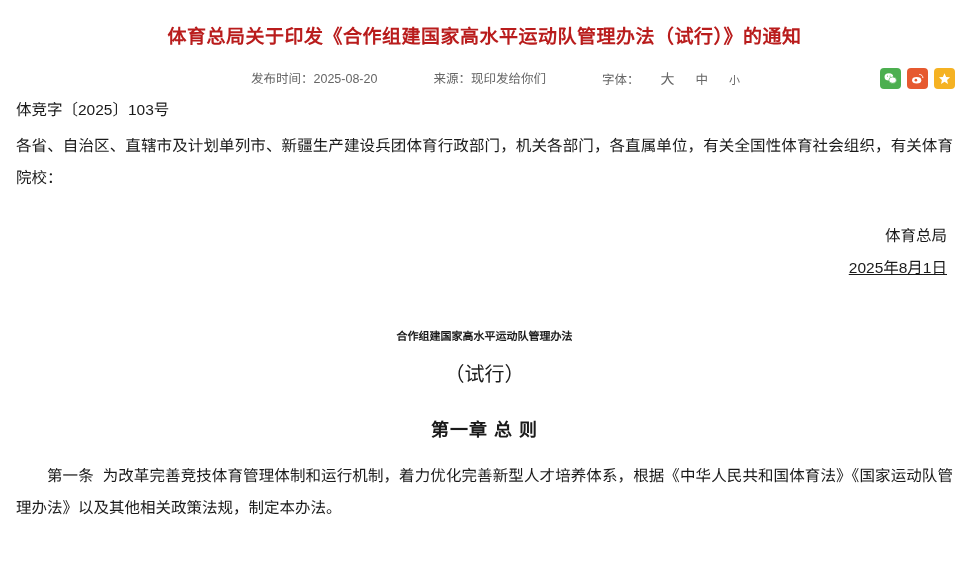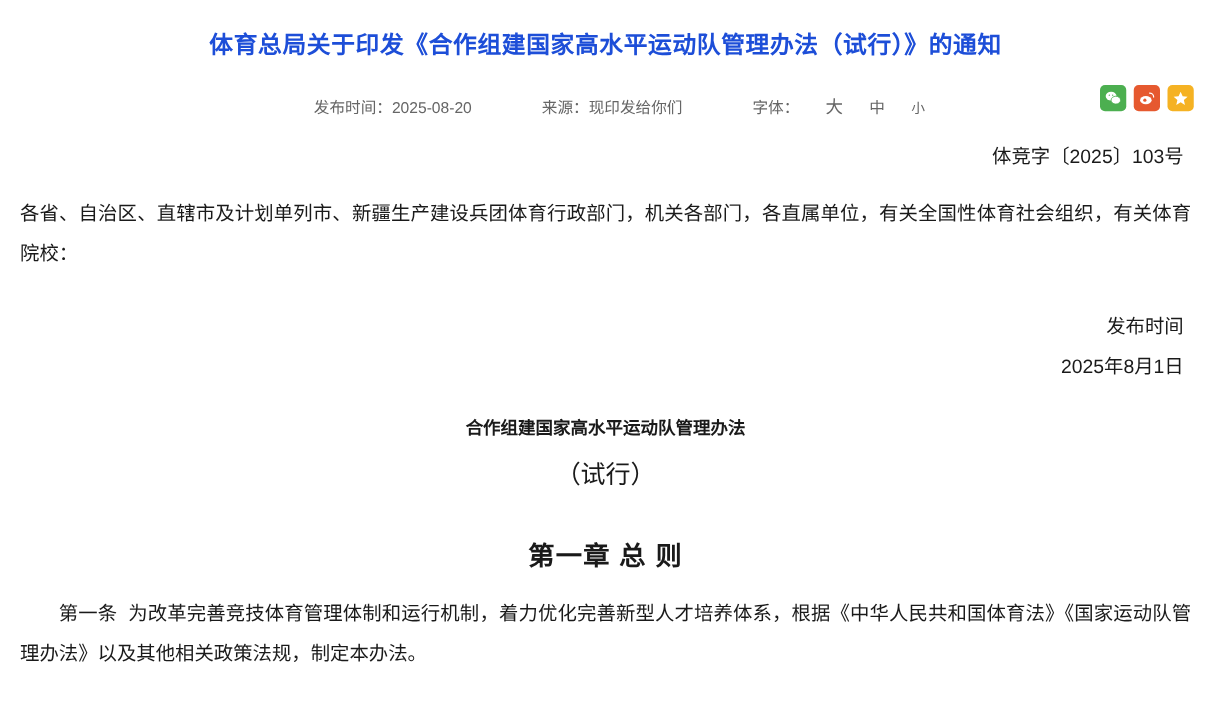--- a/index.html
+++ b/index.html
@@ -26,7 +26,7 @@
     text-align: center;
     font-size: 19px;
     font-weight: bold;
-    color: #1d4ed8;
+    color: #b91c1c;
     letter-spacing: 0.5px;
     padding: 22px 60px 0 60px;
     line-height: 30px;

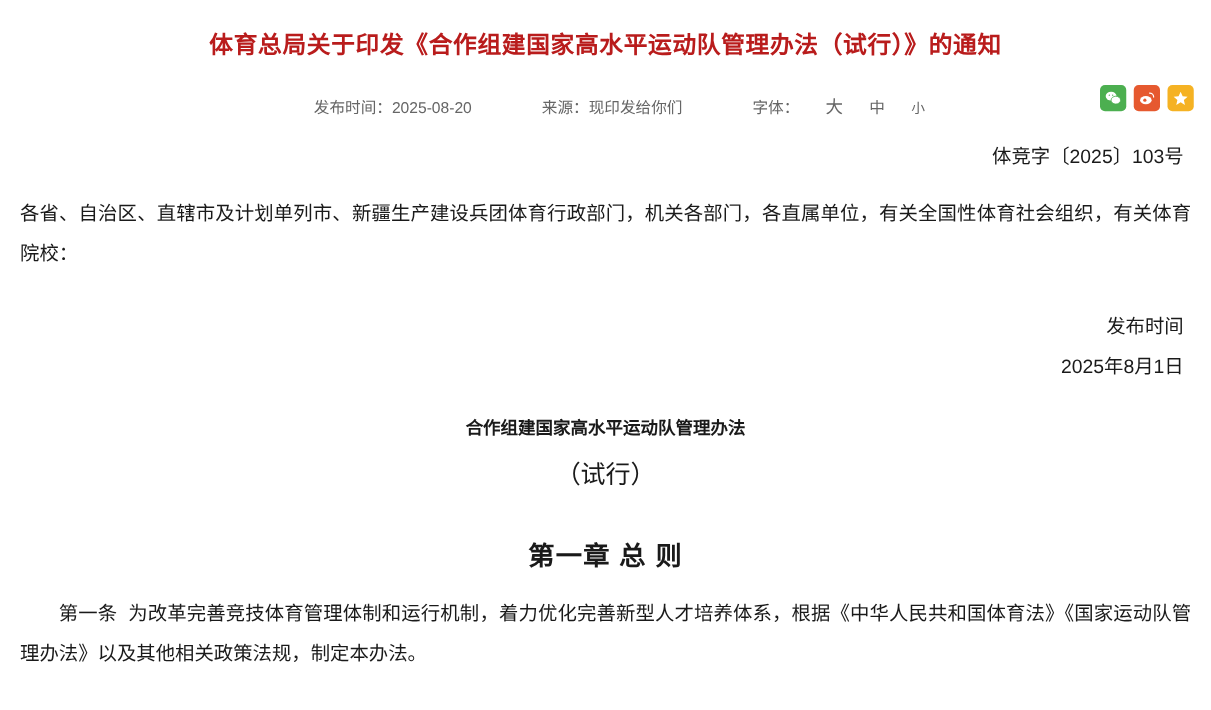--- a/index.html
+++ b/index.html
@@ -42,7 +42,7 @@
   }
   .meta-center {
     display: flex;
-    align-items: flex-end;
+    align-items: flex-start;
     justify-content: center;
     gap: 56px;
     height: 26px;

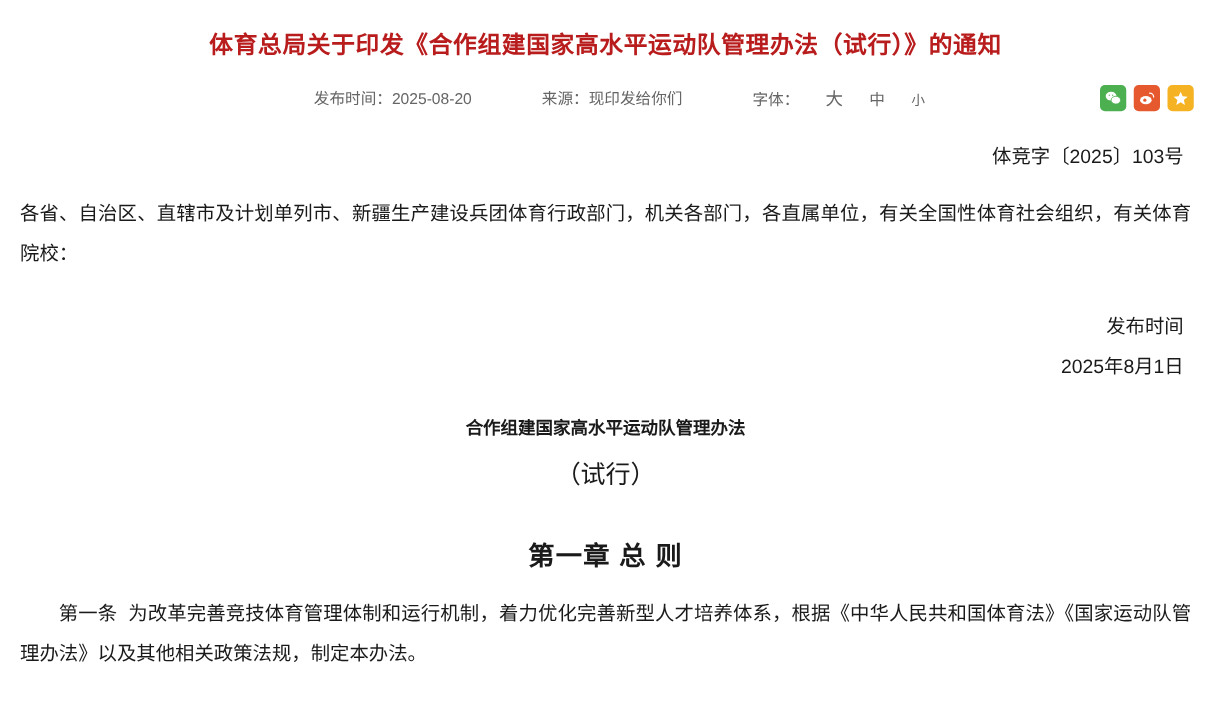--- a/index.html
+++ b/index.html
@@ -98,8 +98,8 @@
     color: #1a1a1a;
   }
   .doc-number {
-    text-align: right;
-    margin-top: 16px;
+    text-align: left;
+    margin-top: 0;
     padding-right: 6px;
   }
   .para {

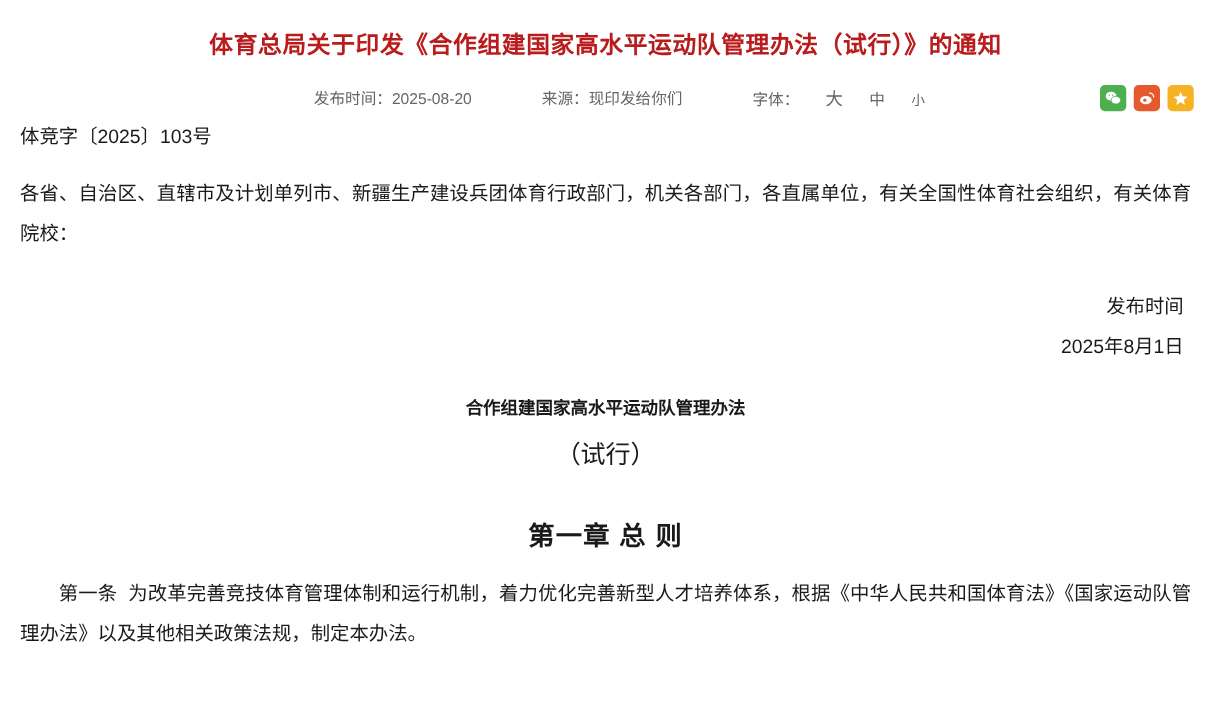--- a/index.html
+++ b/index.html
@@ -103,7 +103,7 @@
     padding-right: 6px;
   }
   .para {
-    margin-top: 14px;
+    margin-top: 4px;
     text-align: justify;
   }
   .para-indent {

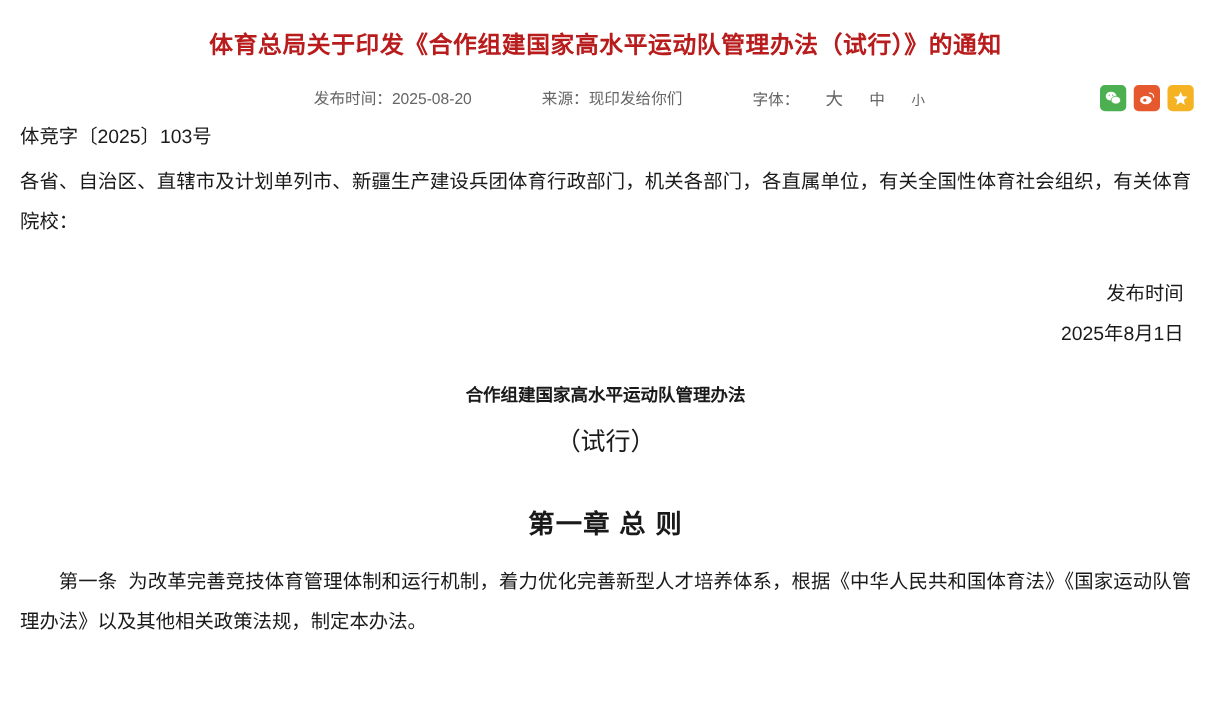--- a/index.html
+++ b/index.html
@@ -191,7 +191,7 @@
     <div class="para">各省、自治区、直辖市及计划单列市、新疆生产建设兵团体育行政部门，机关各部门，各直属单位，有关全国性体育社会组织，有关体育院校：</div>
 
 
-    <div class="sign sign-top">发布时间</div>
+    <div class="sign sign-top">体育总局</div>
     <div class="sign sign-date">2025年8月1日</div>
 
     <div class="sec-title">合作组建国家高水平运动队管理办法</div>

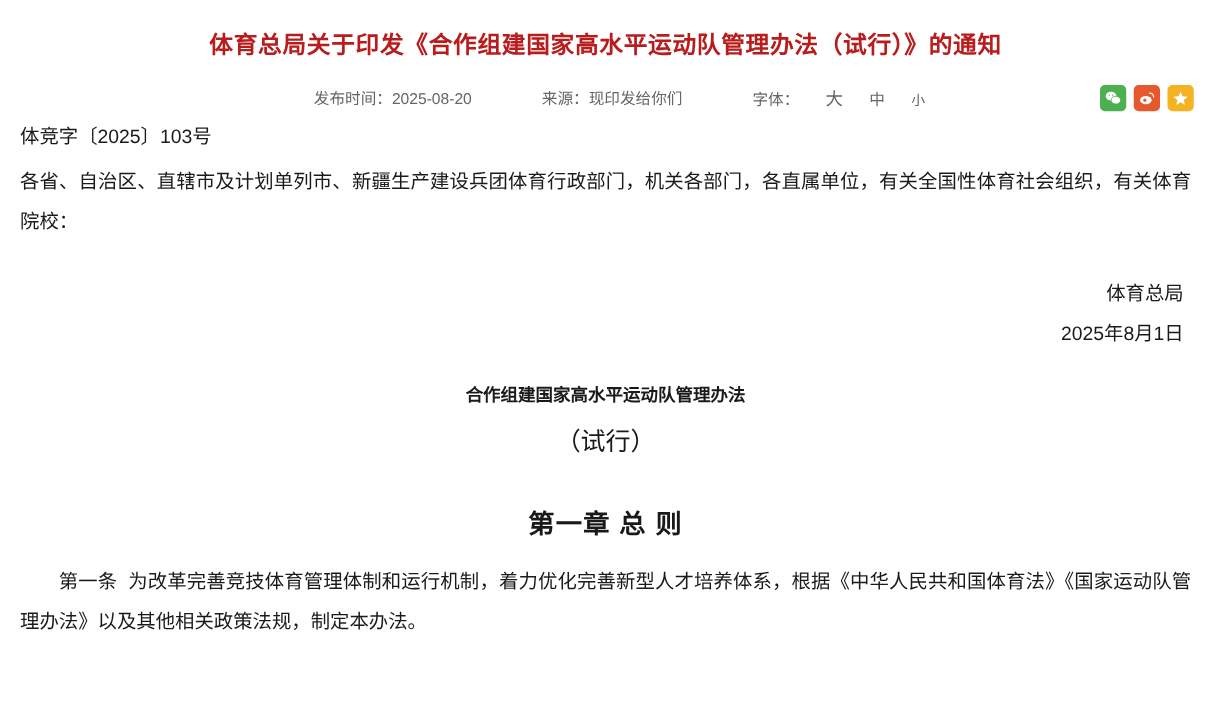--- a/index.html
+++ b/index.html
@@ -114,7 +114,7 @@
     padding-right: 6px;
   }
   .sign-top { margin-top: 26px; }
-  .sign-date { margin-top: 0px; }
+  .sign-date { margin-top: 0px; text-decoration: underline; }
 
   .sec-title {
     text-align: center;

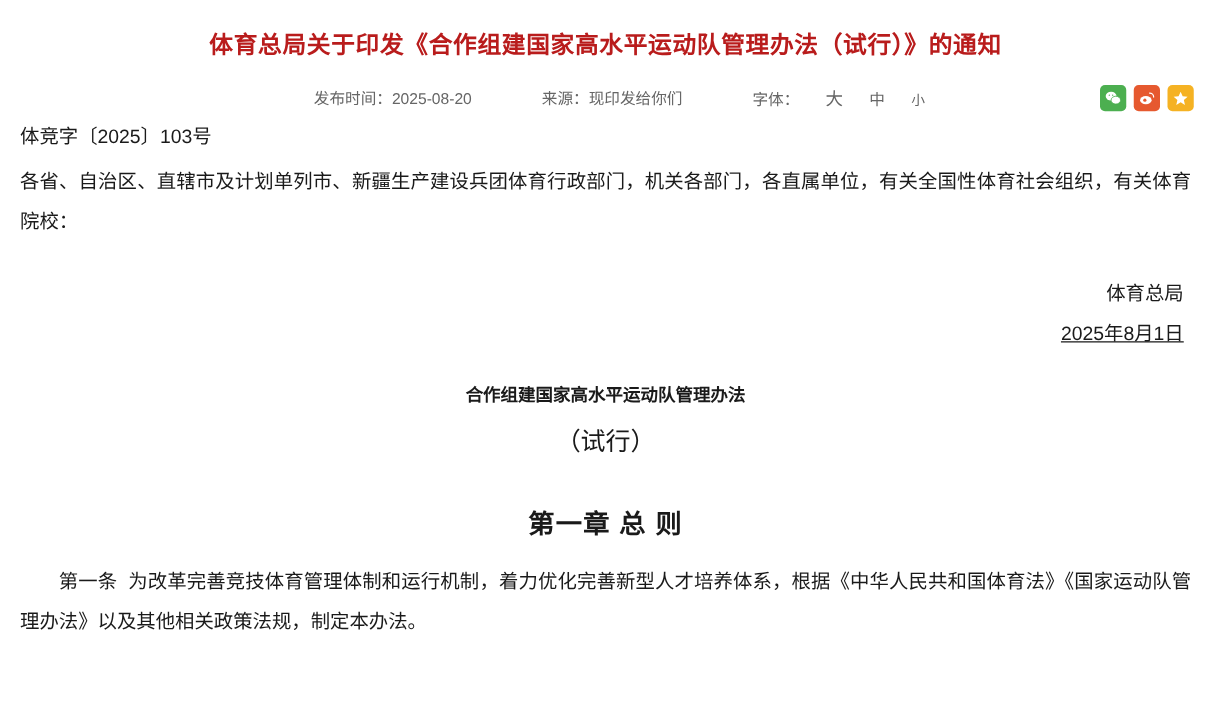--- a/index.html
+++ b/index.html
@@ -119,8 +119,8 @@
   .sec-title {
     text-align: center;
     font-weight: bold;
-    font-size: 14px;
-    margin-top: 16px;
+    font-size: 11px;
+    margin-top: 36px;
   }
   .sec-sub {
     text-align: center;

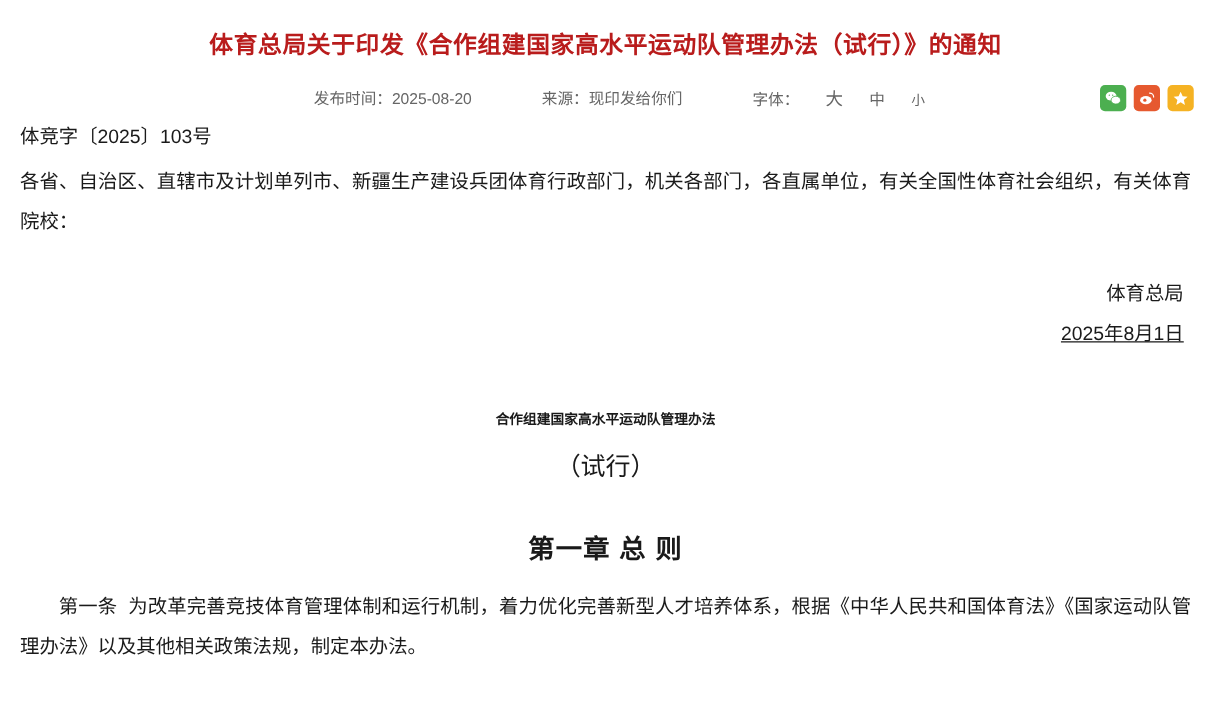--- a/index.html
+++ b/index.html
@@ -130,8 +130,8 @@
   .chapter {
     text-align: center;
     font-weight: bold;
-    font-size: 21px;
-    margin-top: 34px;
+    font-size: 18px;
+    margin-top: 24px;
     letter-spacing: 1px;
   }
   .article {

